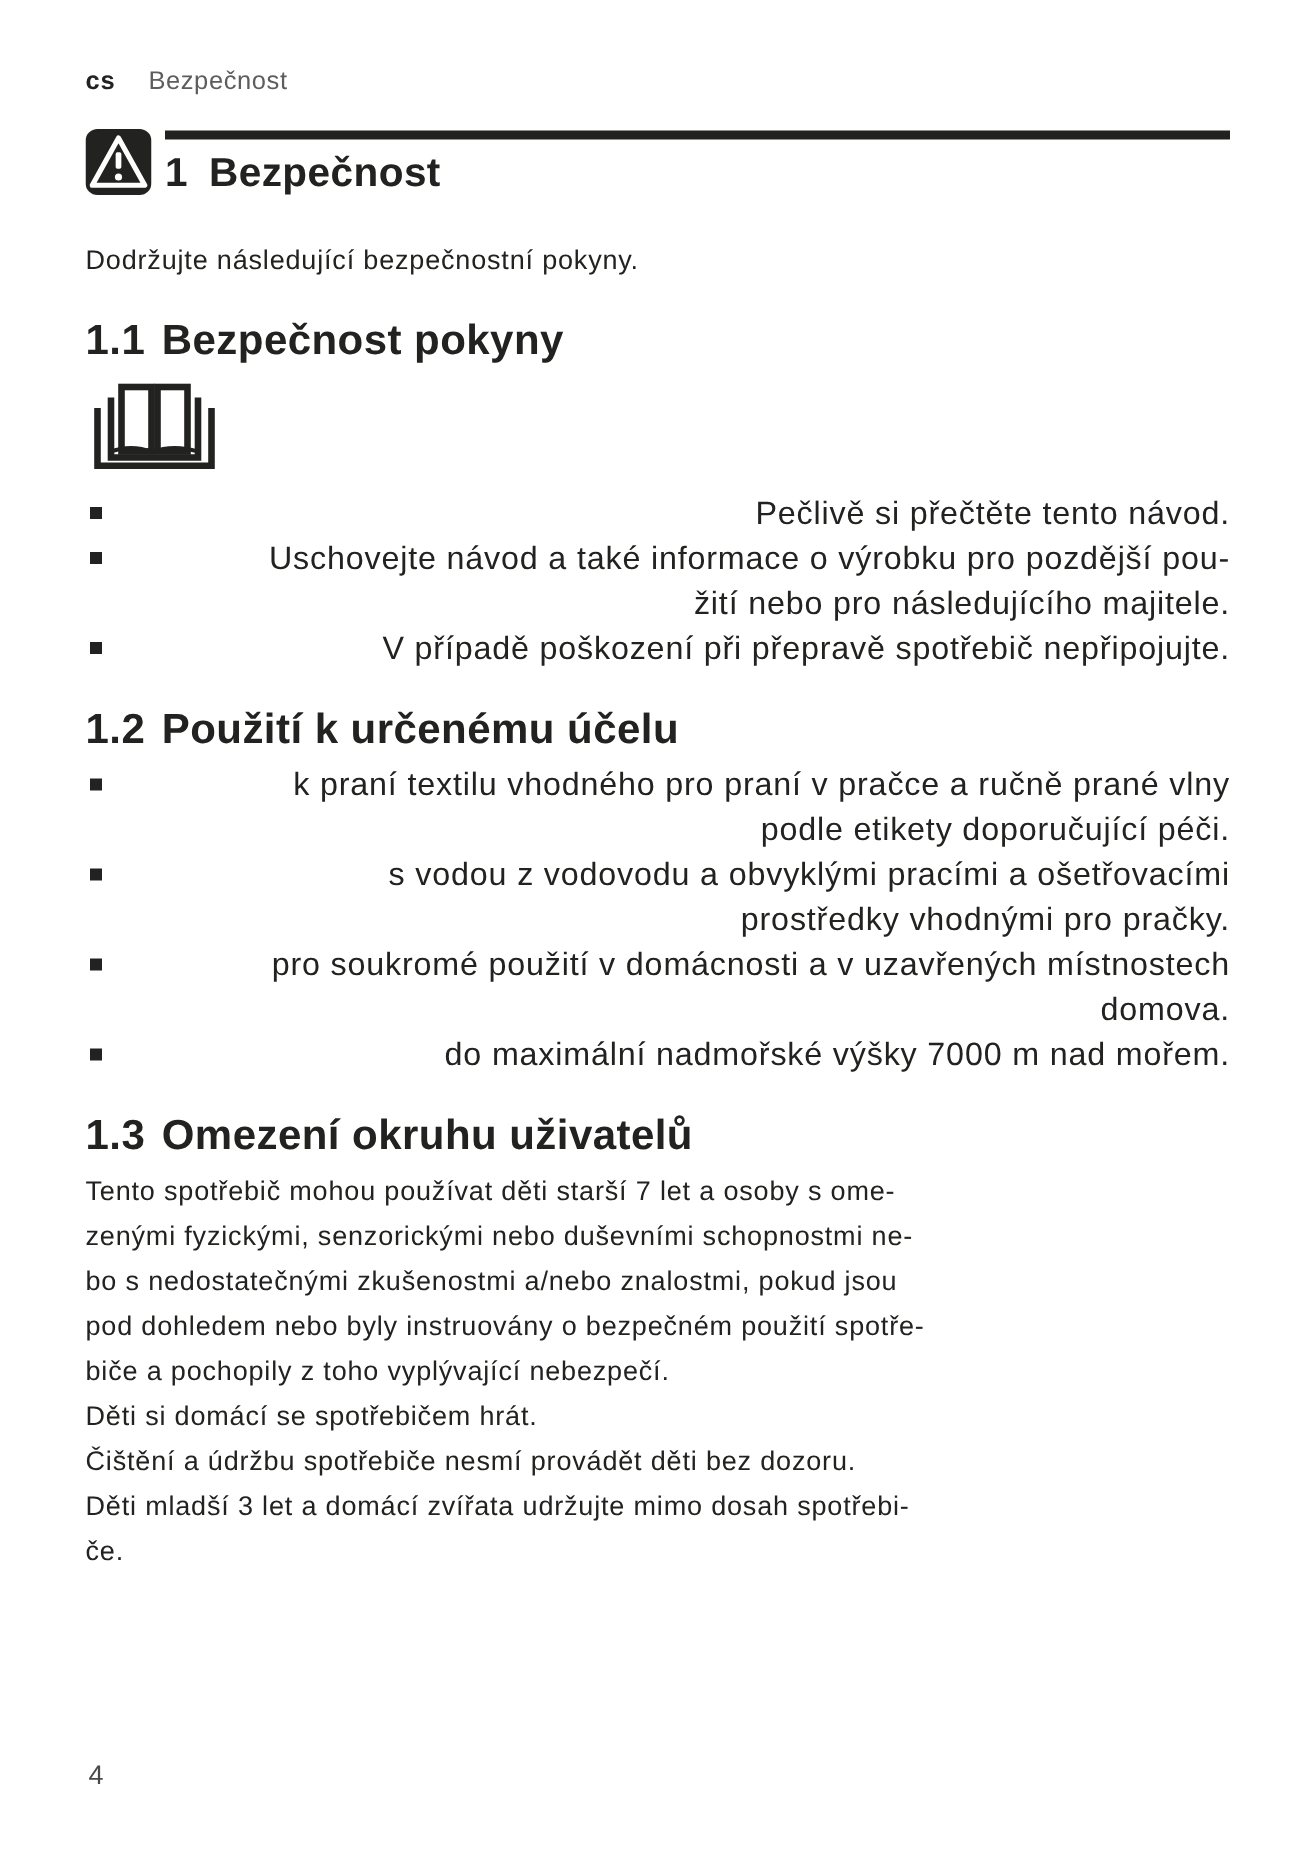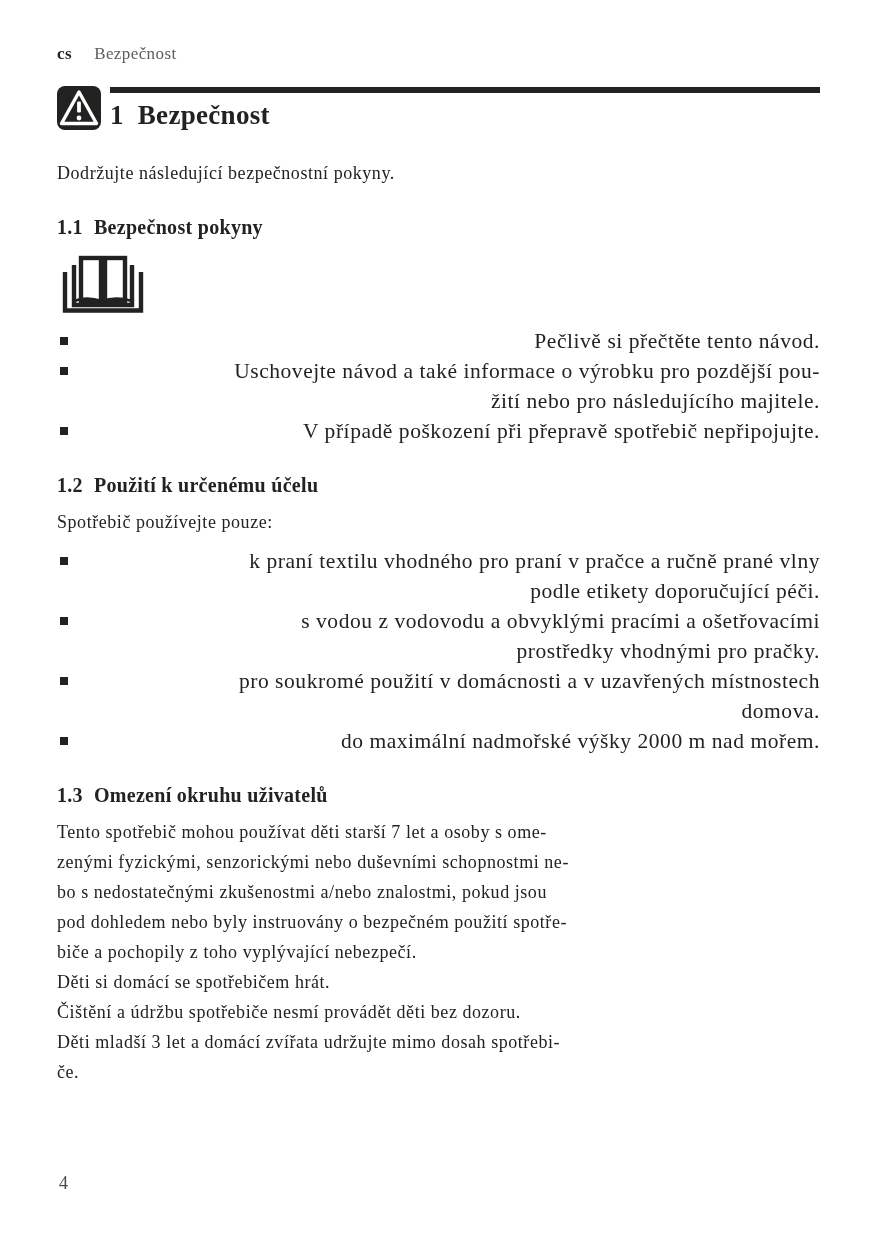--- a/index.html
+++ b/index.html
@@ -20,7 +20,6 @@
     inset: 0;
     padding: 44px 54px 16px 57px;
     box-sizing: border-box;
-    font-family: Liberation Serif, serif;
   }
 
   

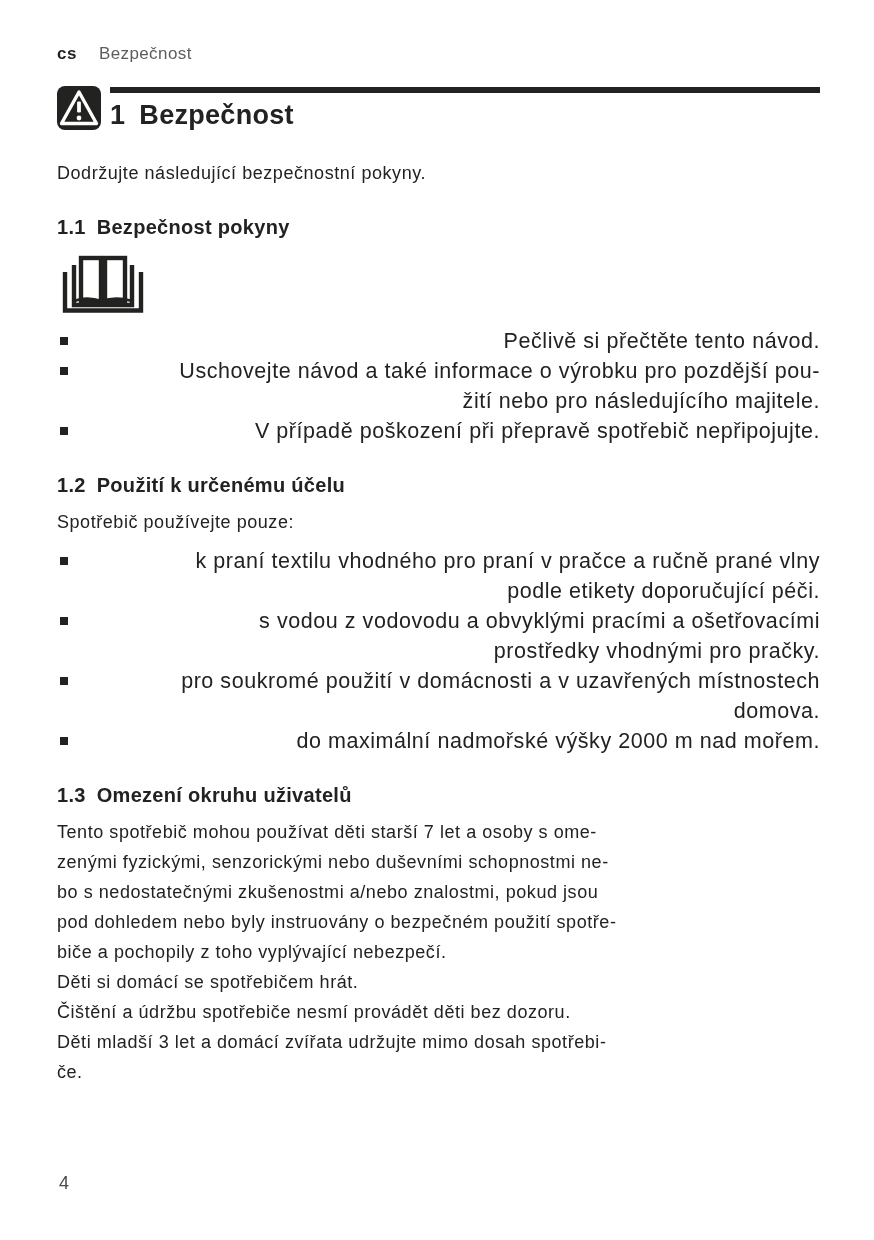--- a/index.html
+++ b/index.html
@@ -68,7 +68,7 @@
 
   .h2 {
     margin-top: 26px;
-    font-size: 20px;
+    font-size: 28px;
     font-weight: bold;
     letter-spacing: 0.3px;
     line-height: 26px;

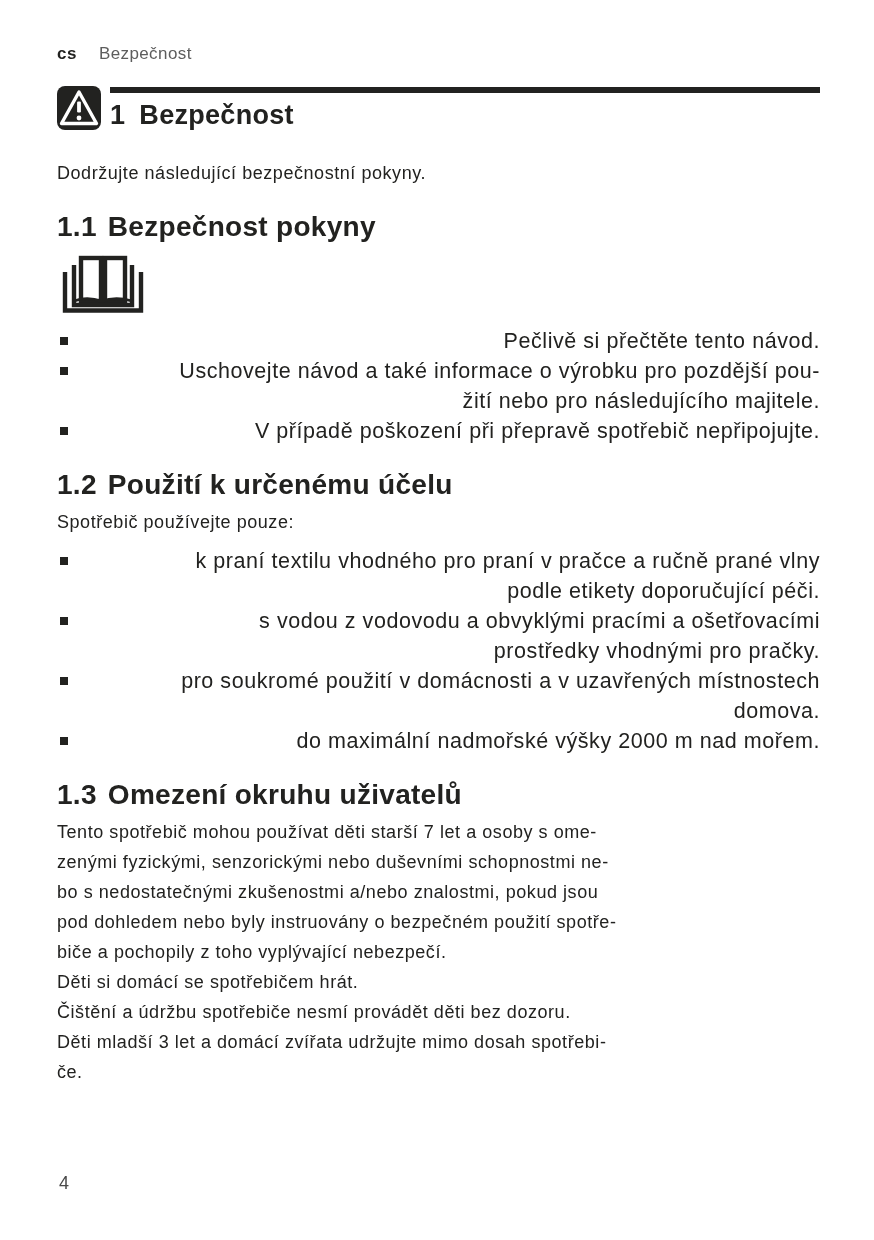--- a/index.html
+++ b/index.html
@@ -167,7 +167,6 @@
     <span>Použití k určenému účelu</span>
   </div>
 
-  <div class="body-par tight">Spotřebič používejte pouze:</div>
 
   <ul class="square-list">
     <li>k praní textilu vhodného pro praní v pračce a ručně prané vlny

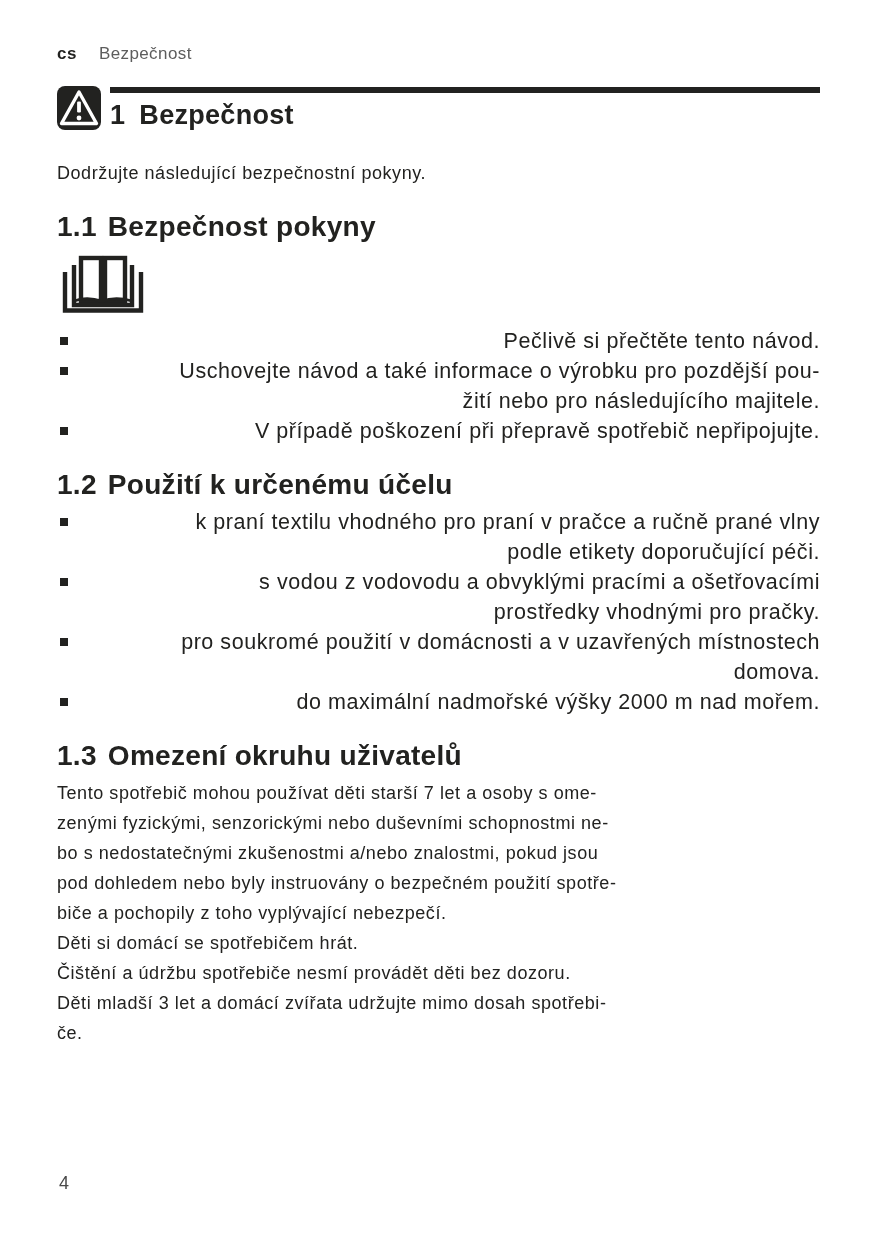--- a/index.html
+++ b/index.html
@@ -175,7 +175,7 @@
 prostředky vhodnými pro pračky.</li>
     <li>pro soukromé použití v domácnosti a v uzavřených místnostech
 domova.</li>
-    <li>do maximální nadmořské výšky 2000 m nad mořem.</li>
+    <li>do maximální nadmořské výšky 7000 m nad mořem.</li>
   </ul>
 
   <div class="h2">

